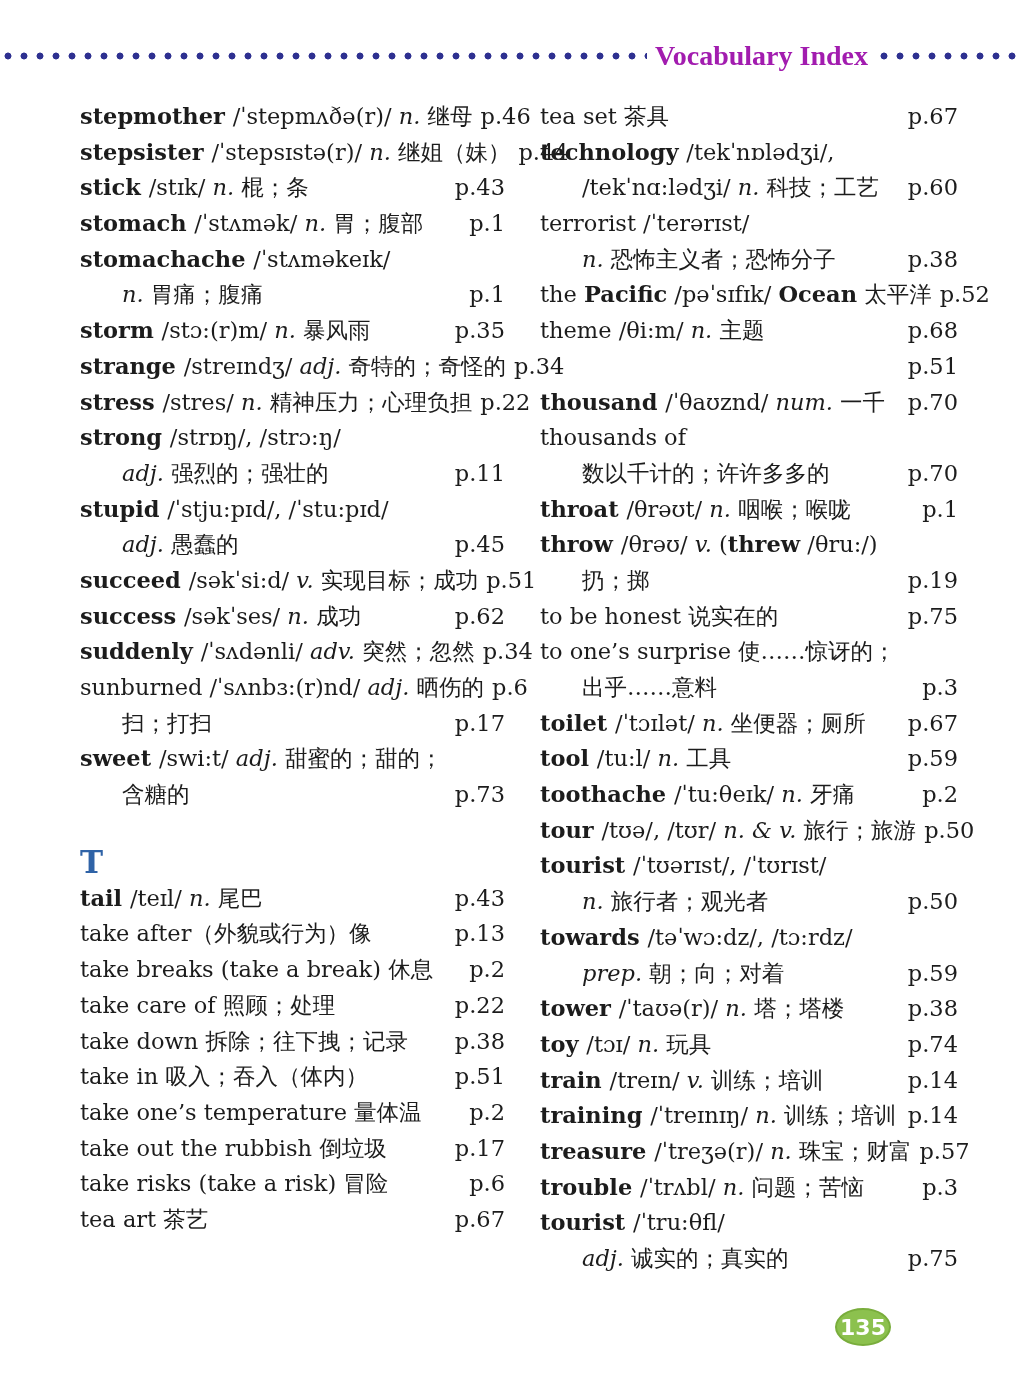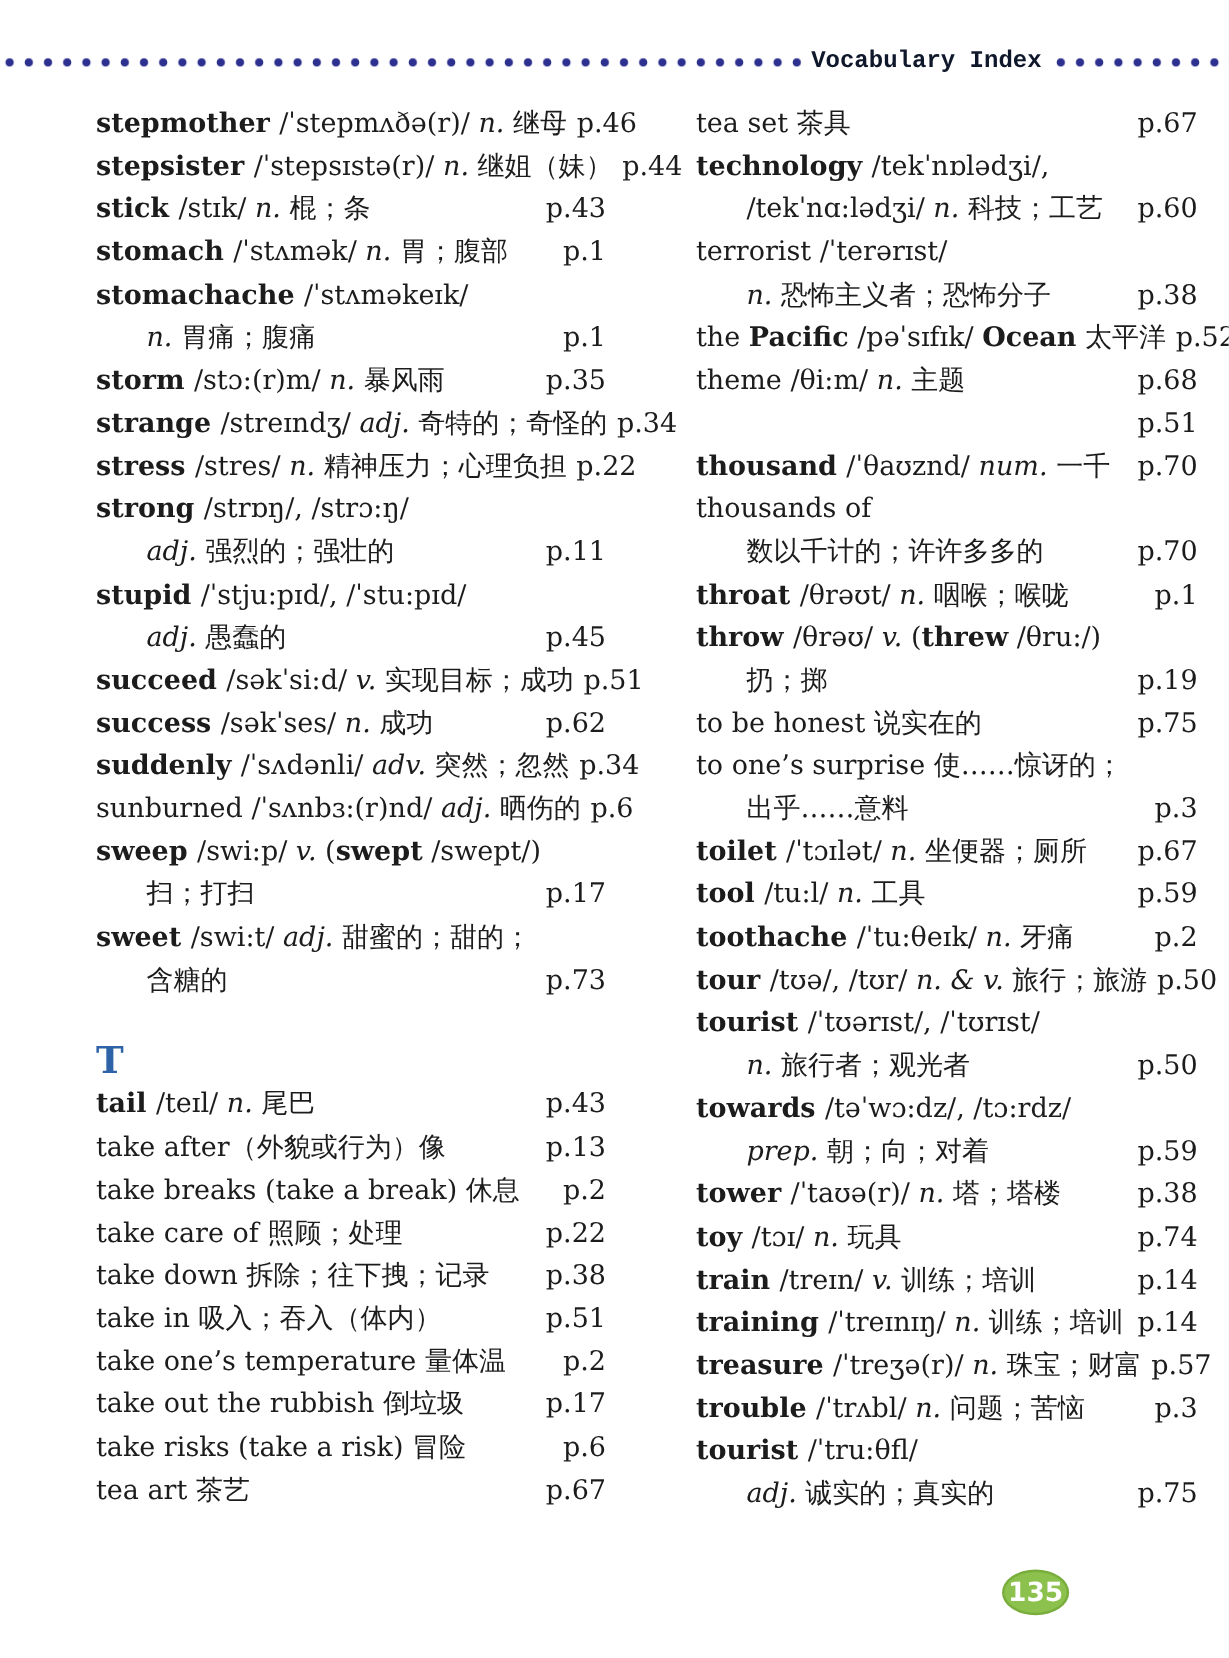--- a/index.html
+++ b/index.html
@@ -27,10 +27,10 @@
   .dots-left  { flex: 1 1 auto; }
   .dots-right { width: 148px; }
   .hdr-title {
-    font-family: Liberation Mono, monospace;
+    font-family: Liberation Serif, serif;
     font-weight: 700;
-    font-size: 20px;
-    color: #0f172a;
+    font-size: 28px;
+    color: #a21caf;
     padding: 0 8px;
     white-space: nowrap;
   }

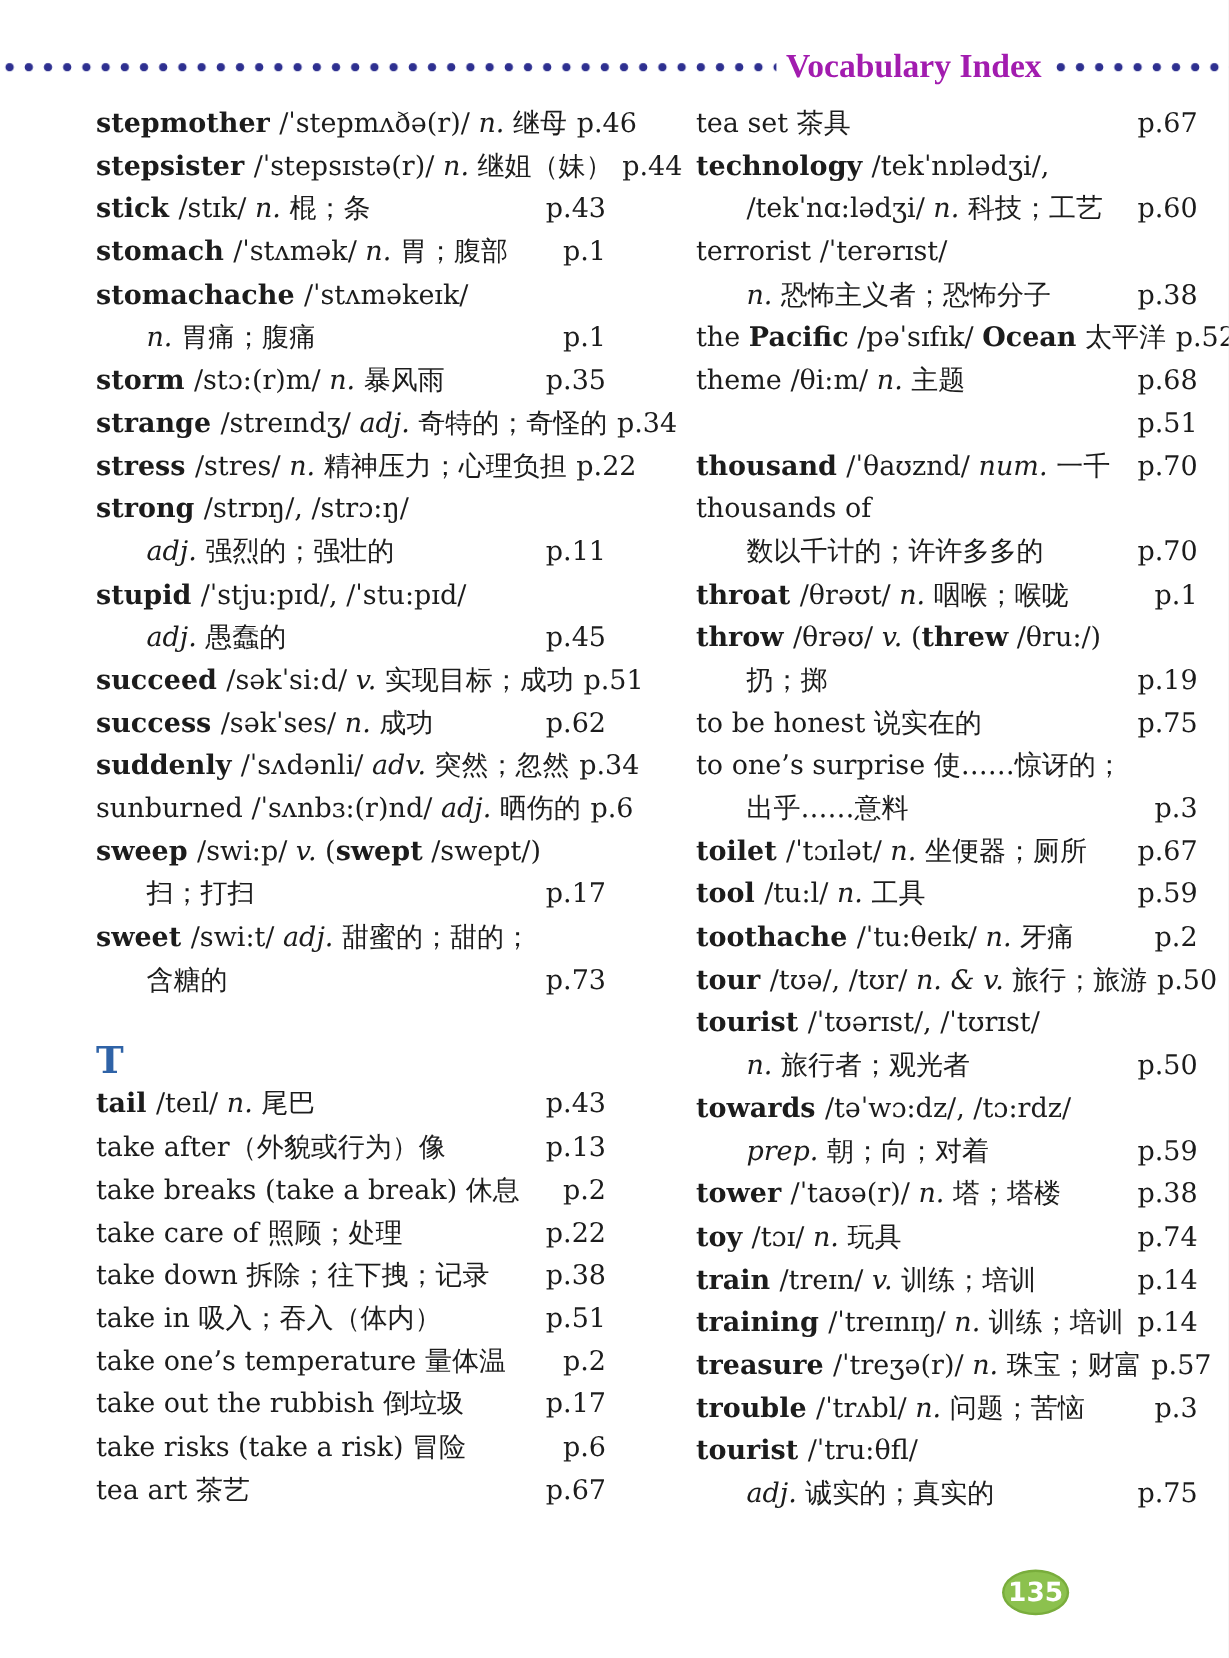--- a/index.html
+++ b/index.html
@@ -36,9 +36,8 @@
   }
   
   .columns {
-    position: absolute; left: 80px; top: 86px; width: 878px;
+    position: absolute; left: 80px; top: 99px; width: 878px;
     display: flex;
-    gap: 40px;
   }
   .col { display: flex; flex-direction: column; }
   .col-left  { width: 425px; margin-right: 35px; }

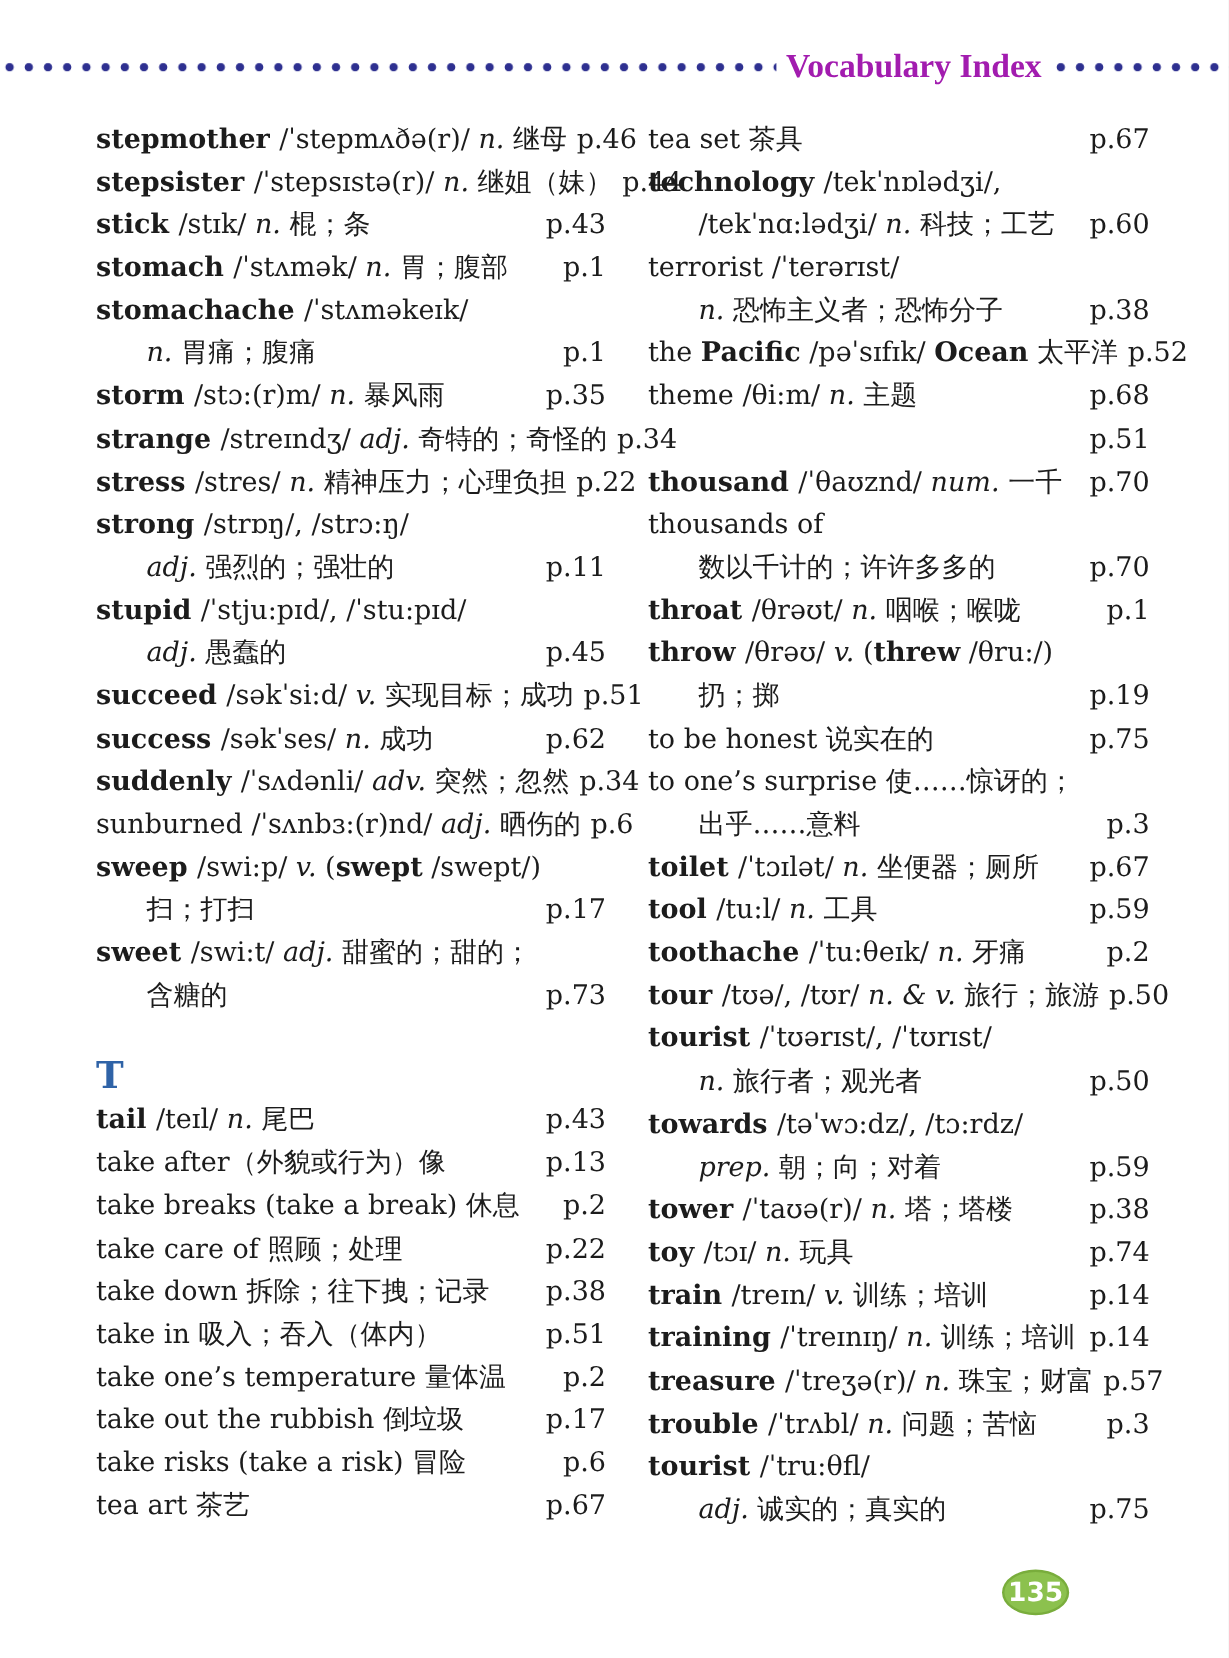--- a/index.html
+++ b/index.html
@@ -155,9 +155,6 @@
           <span class="txt"><span>sunburned /ˈsʌnbɜ:(r)nd/ </span><span class="i">adj.</span><span> 晒伤的</span></span>
           <span class="pg">p.6</span>
         </div>
-        <div class="row">
-          <span class="txt"><span class="b">sweep </span><span>/swi:p/ </span><span class="i">v.</span><span> (</span><span class="b">swept</span><span> /swept/)</span></span>
-        </div>
         <div class="row cont">
           <span class="txt"><span>扫；打扫</span></span>
           <span class="pg">p.17</span>

